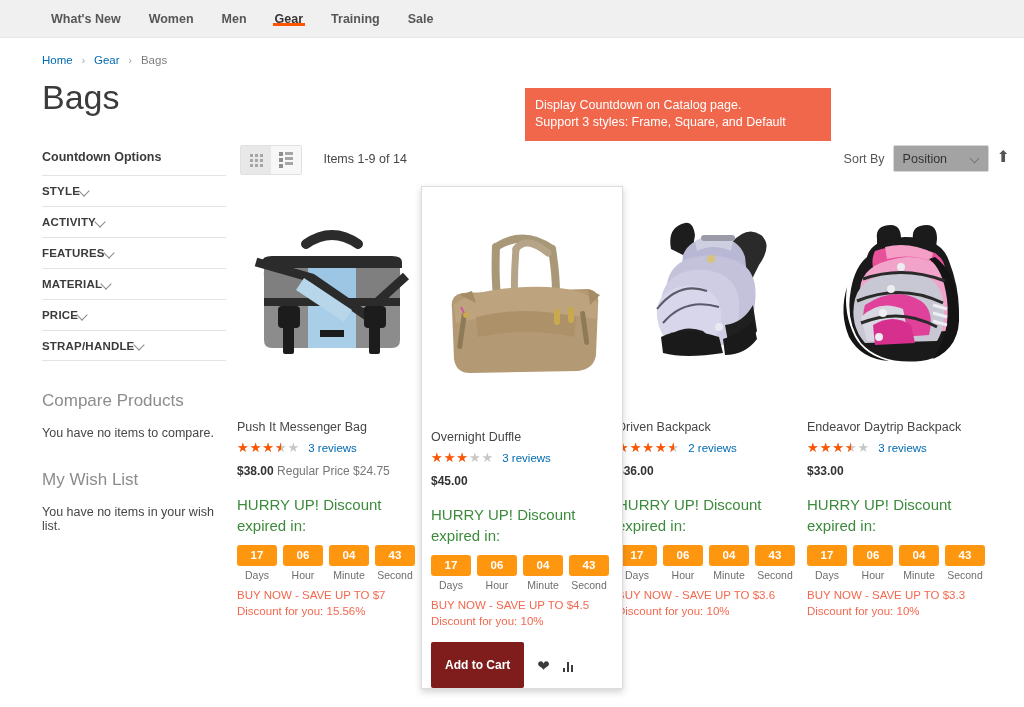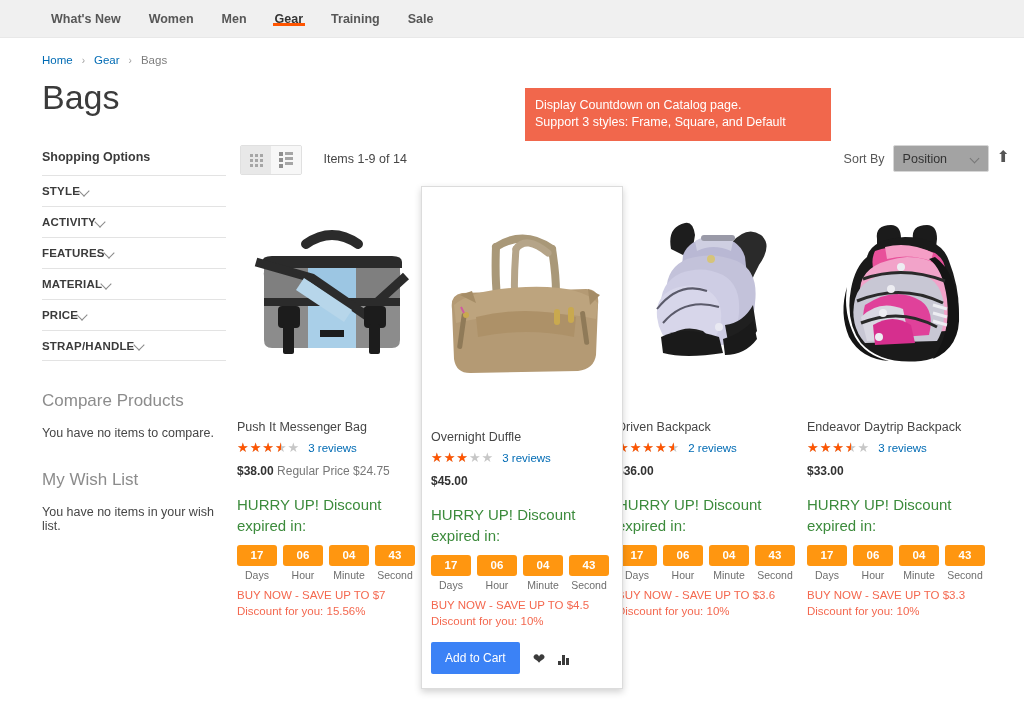--- a/index.html
+++ b/index.html
@@ -201,7 +201,7 @@
 </div>
 
 <div class="sidebar">
-  <div class="sidebar-title">Shopping Options</div>
+  <div class="sidebar-title">Countdown Options</div>
   <div id="filters">
       <div class="filter-row">
         <span>STYLE</span>

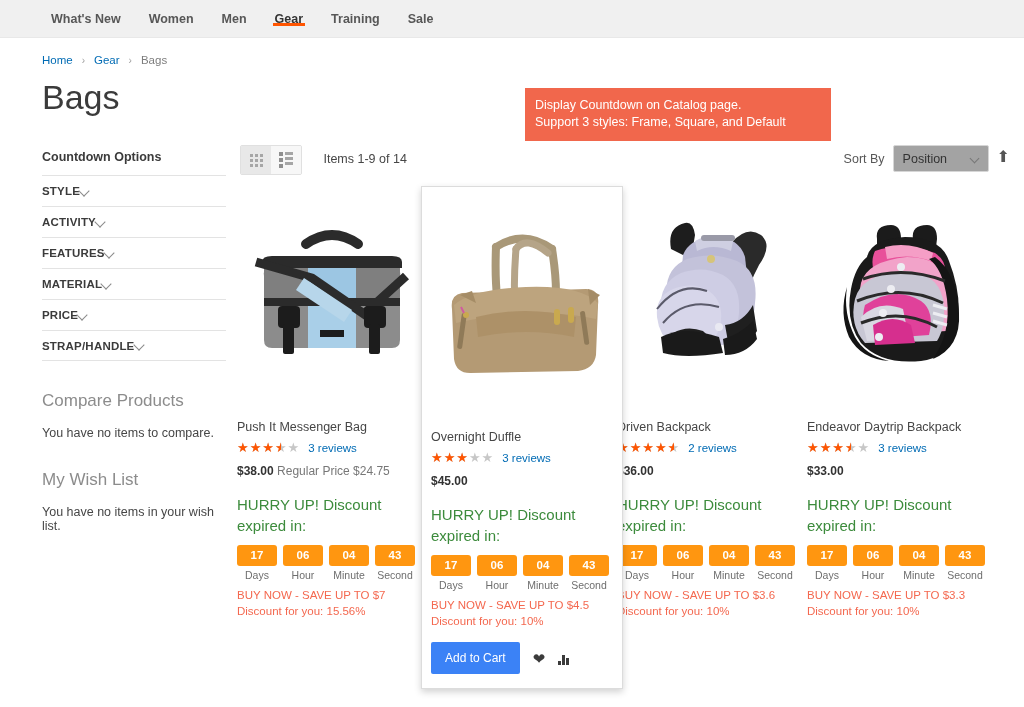--- a/index.html
+++ b/index.html
@@ -156,8 +156,8 @@
 
   .actions{ display:flex; align-items:center; gap:13px; margin-top:13px; }
   .btn-cart{
-    background:#3b82f6; color:#fff; border:none; border-radius:2px;
-    font-size:12px; font-weight:normal; padding:9px 14px; cursor:pointer;
+    background:#7f1d1d; color:#fff; border:none; border-radius:2px;
+    font-size:12px; font-weight:bold; padding:16px 14px; cursor:pointer;
     font-family:"Liberation Sans", sans-serif;
   }
   .icon-heart{ font-size:15px; color:#3b3b3b; cursor:pointer; line-height:1; }

